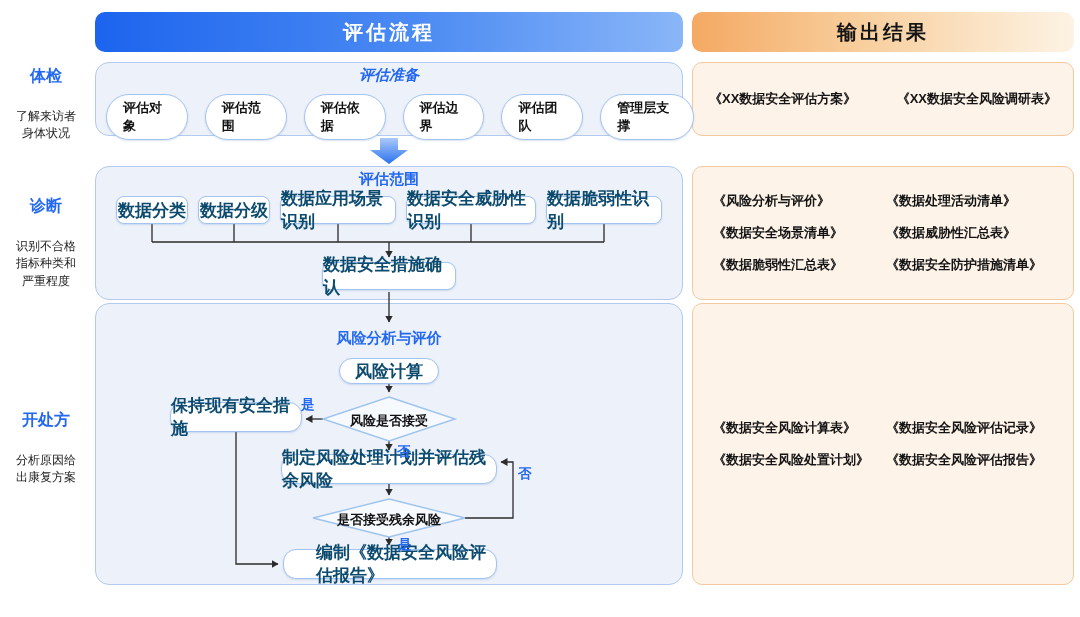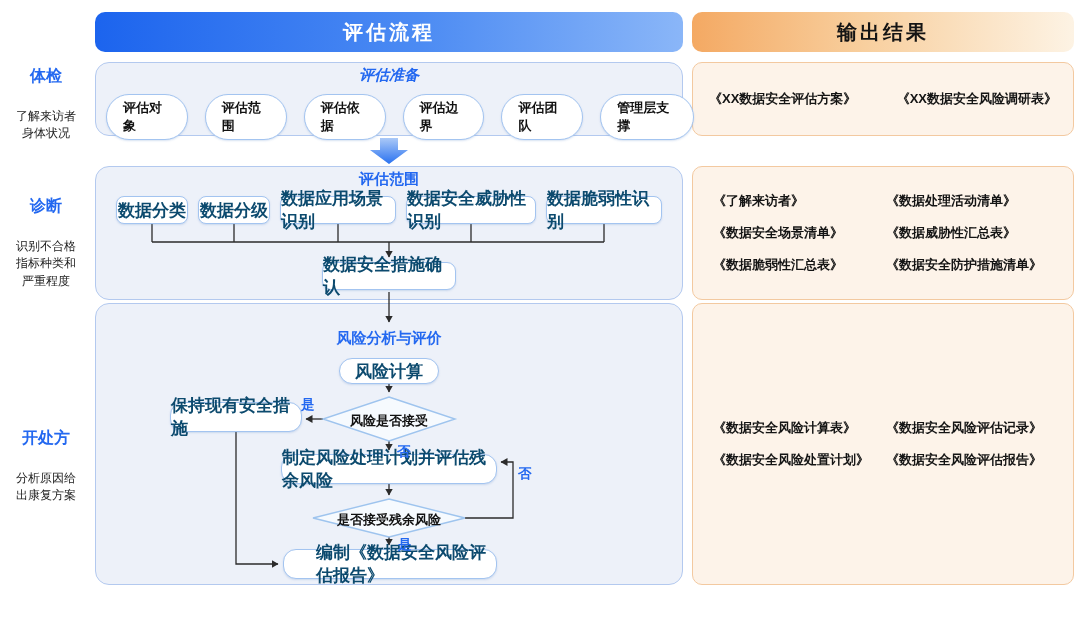--- a/index.html
+++ b/index.html
@@ -149,7 +149,7 @@
   </div>
 
   <div class="docsgrid" style="top:166px;height:134px;">
-    <span class="doc">《了解来访者》</span>
+    <span class="doc">《风险分析与评价》</span>
     <span class="doc">《数据处理活动清单》</span>
     <span class="doc">《数据安全场景清单》</span>
     <span class="doc">《数据威胁性汇总表》</span>

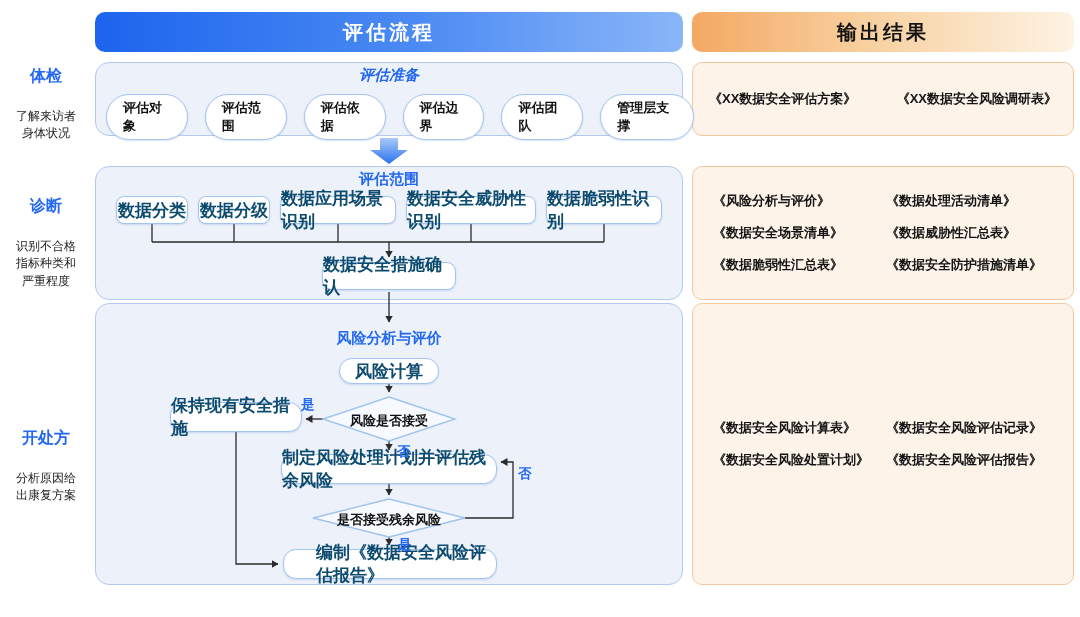--- a/index.html
+++ b/index.html
@@ -69,7 +69,7 @@
 指标种类和
 严重程度</div>
   </div>
-  <div class="stage" style="top:428px;">
+  <div class="stage" style="top:410px;">
     <div class="stage-title">开处方</div>
     <div class="stage-desc">分析原因给
 出康复方案</div>

